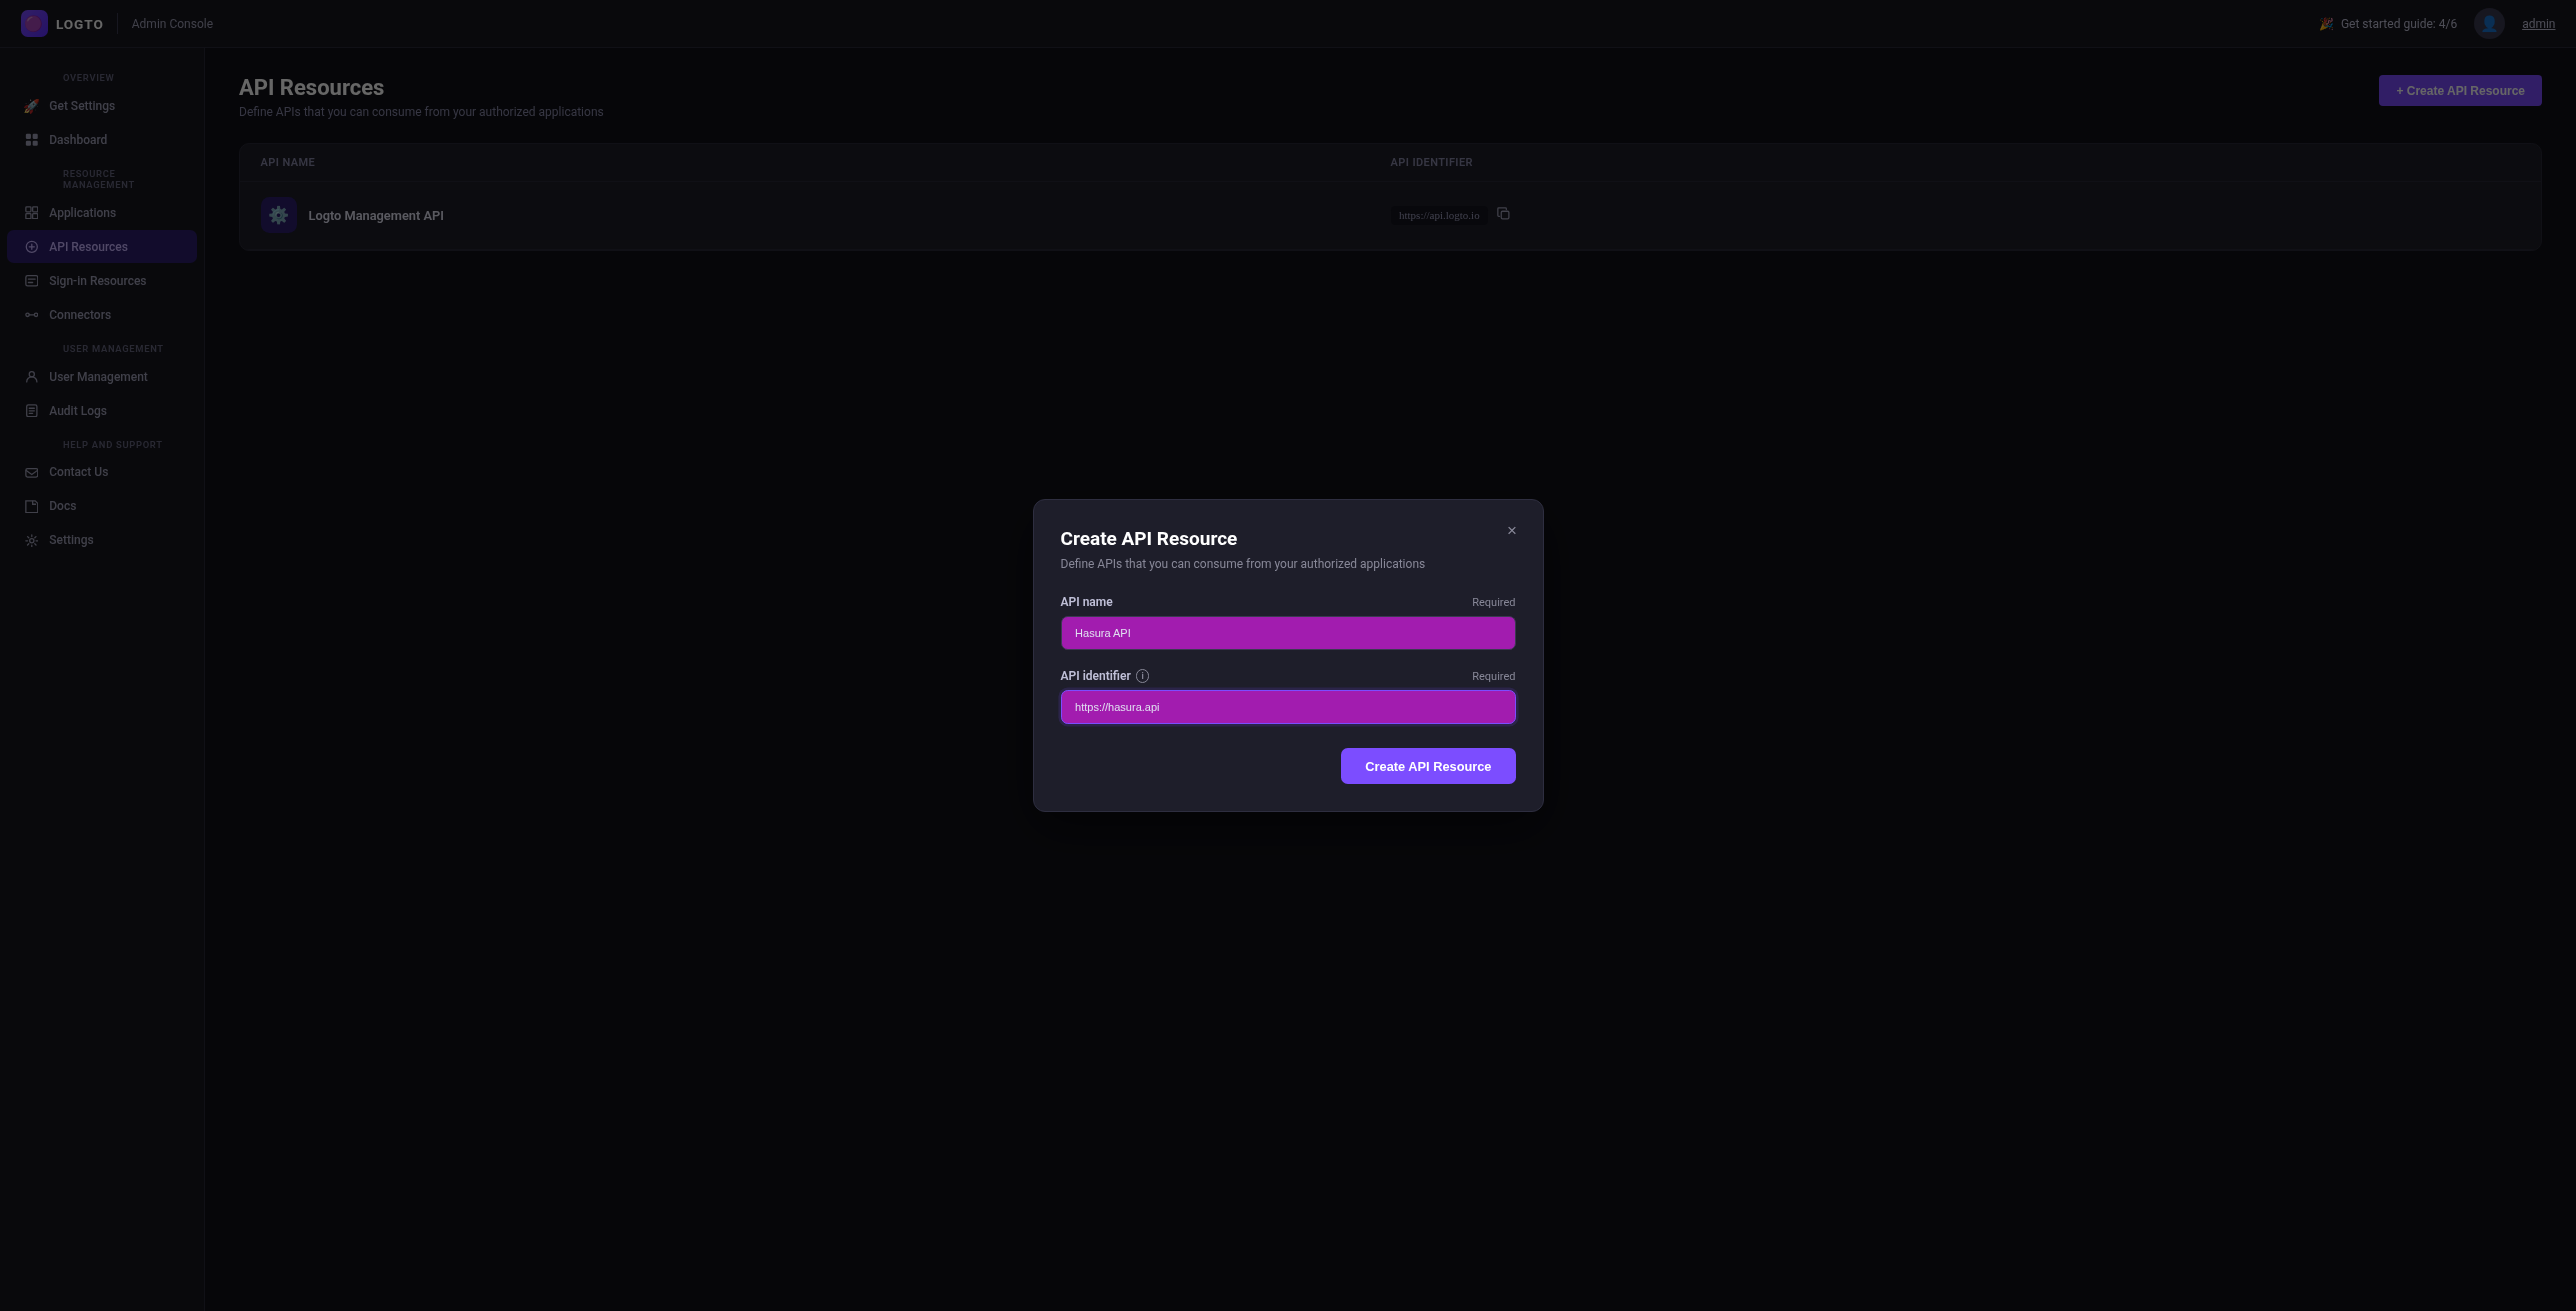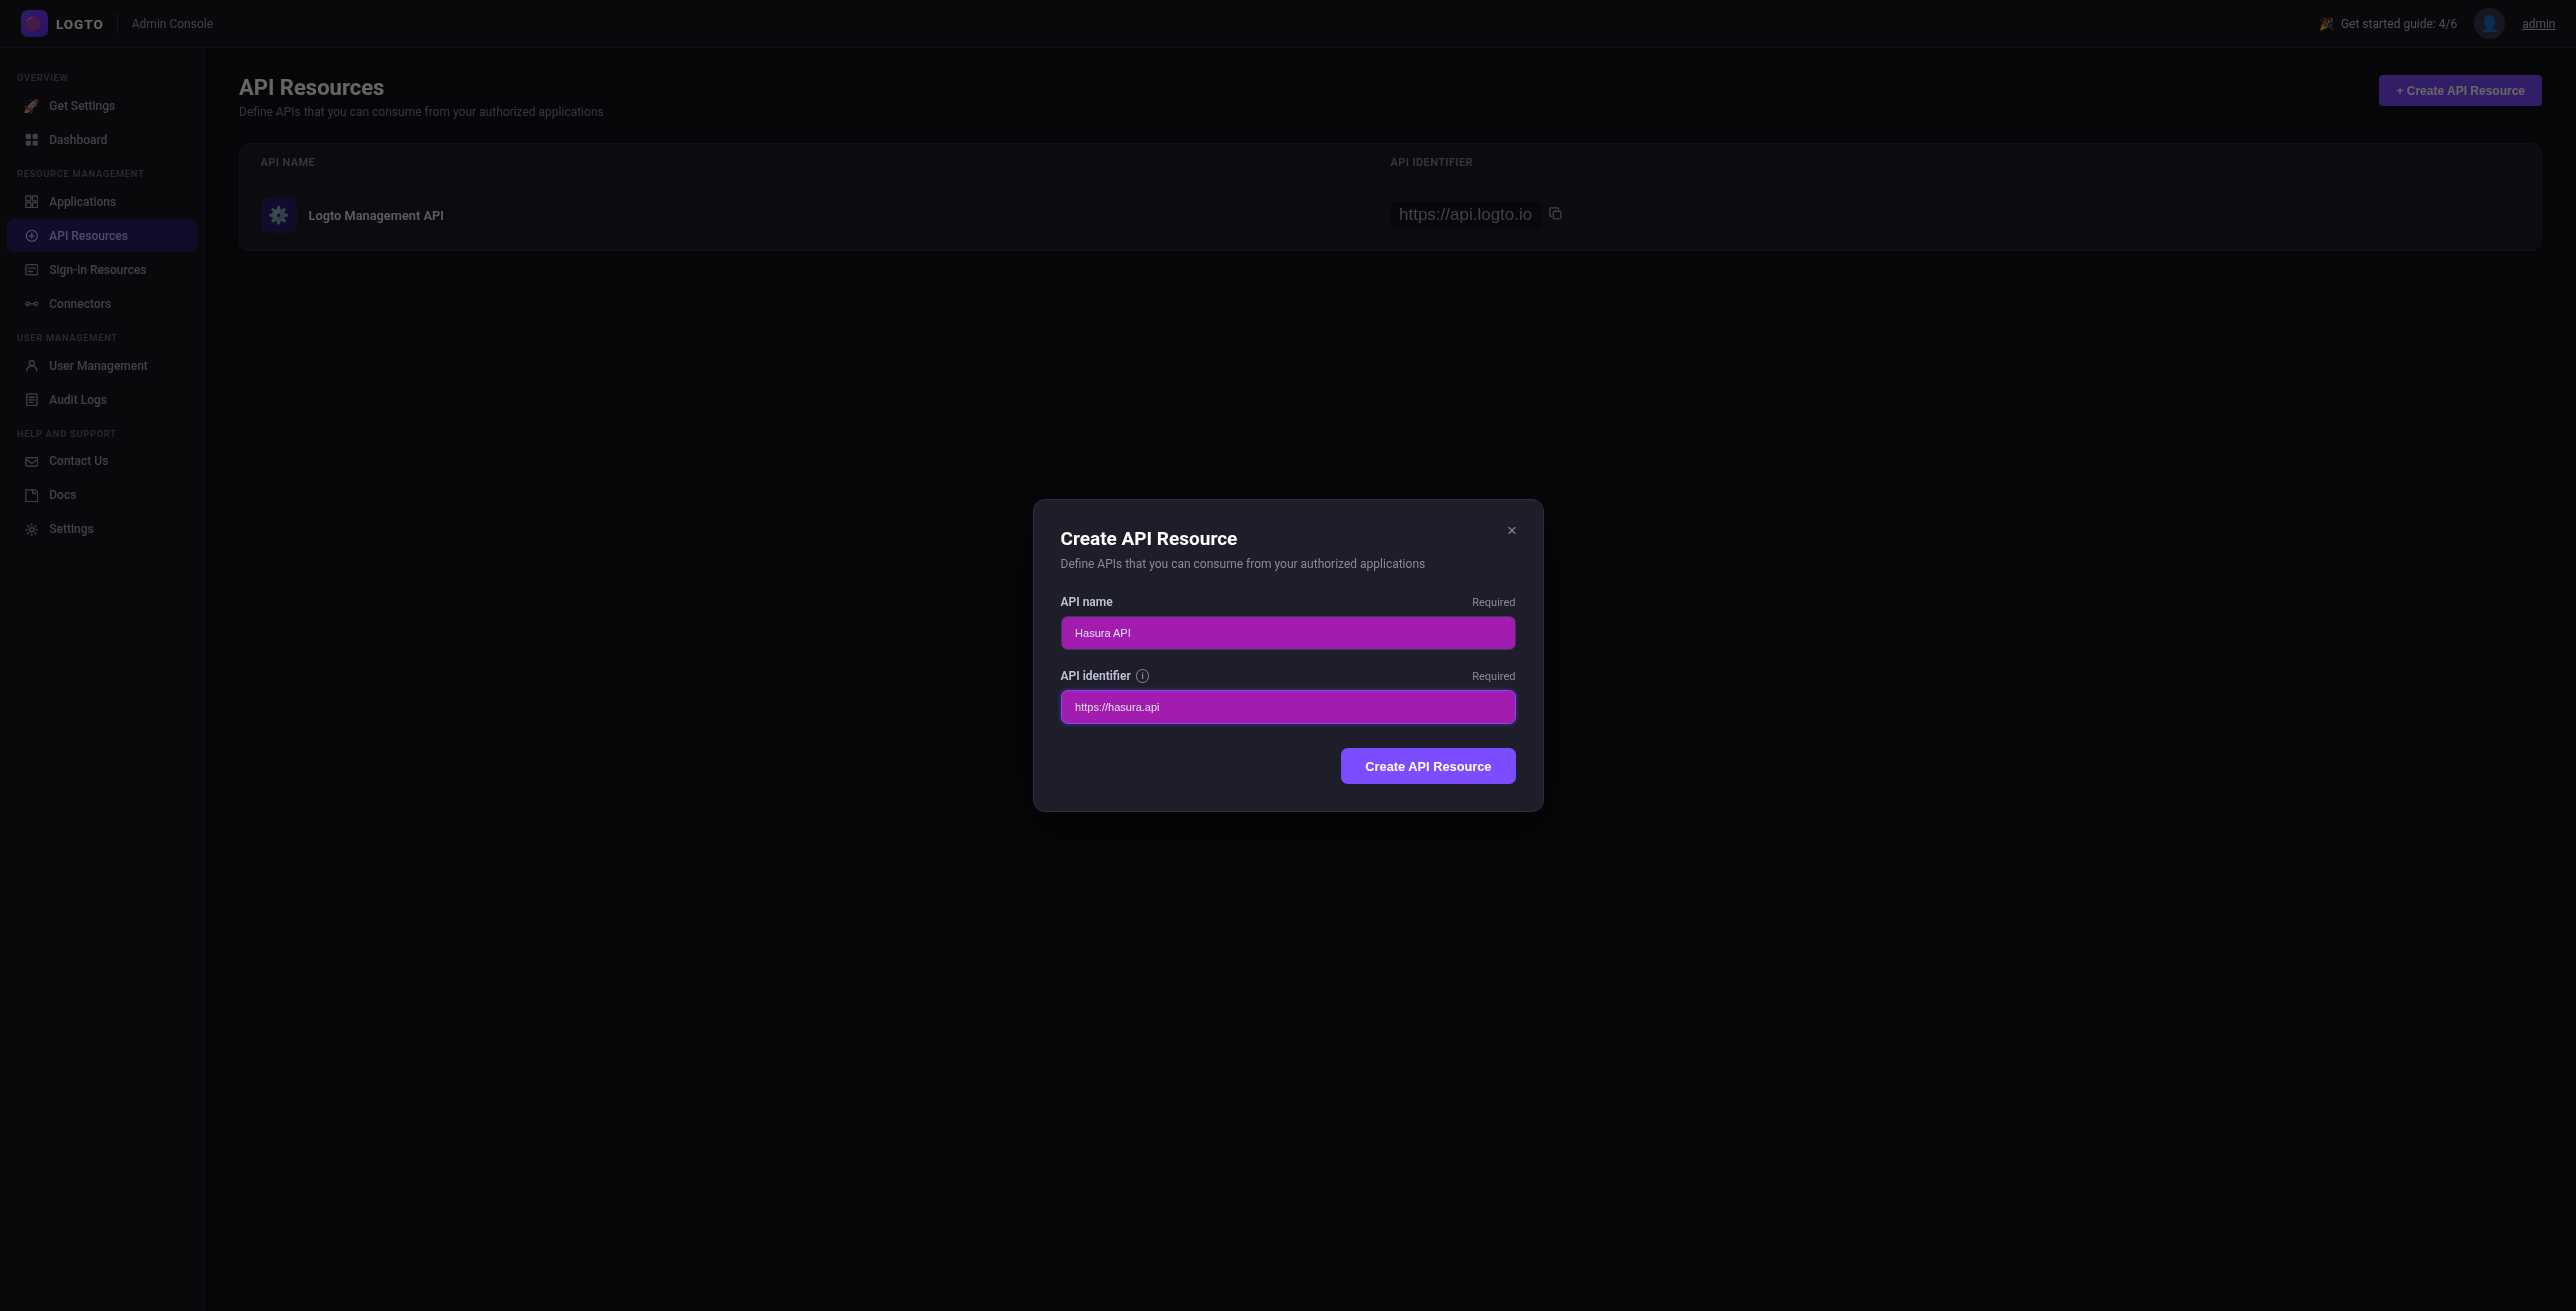--- a/index.html
+++ b/index.html
@@ -107,6 +107,7 @@
       letter-spacing: 0.7px;
       padding: 10.2px 17px 5.1px;
       font-weight: 600;
+      margin-left: 46px;
     }
     .sidebar-item {
       display: flex;

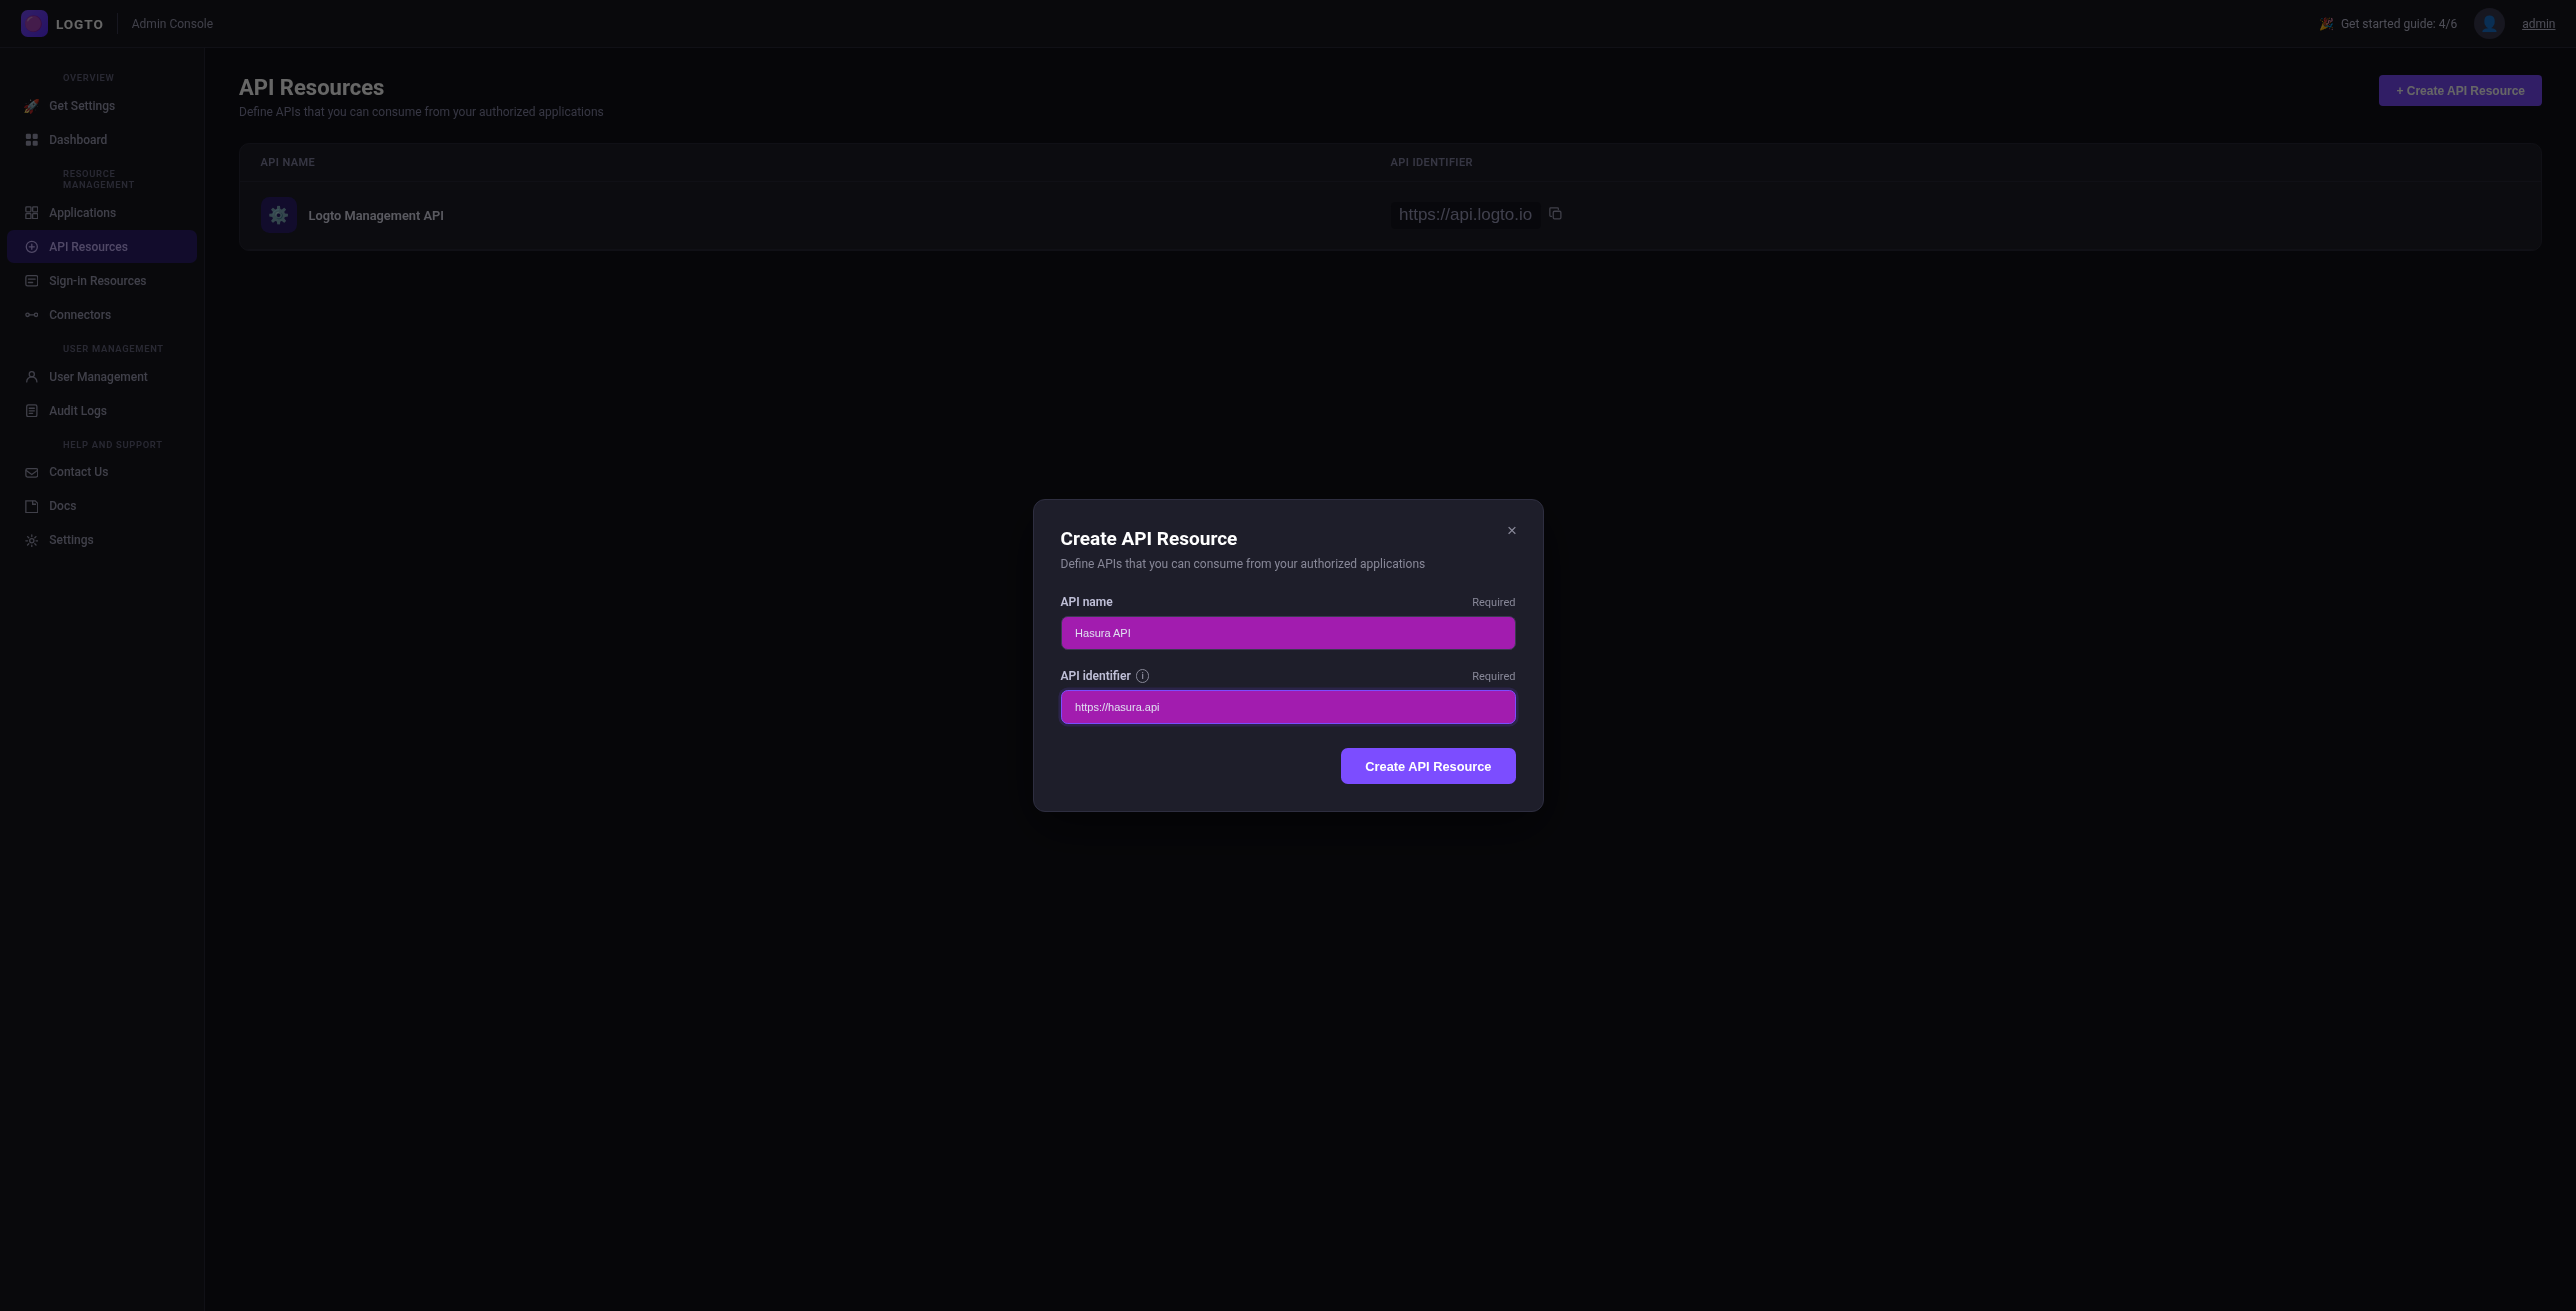--- a/index.html
+++ b/index.html
@@ -228,8 +228,8 @@
       gap: 8.5px;
     }
     .api-identifier-text {
-      font-family: Liberation Sans, sans-serif;
-      font-size: 17px;
+      font-family: Liberation Serif, serif;
+      font-size: 11px;
       color: #a0a0c0;
       background: #14141e;
       padding: 3.4px 8.5px;

